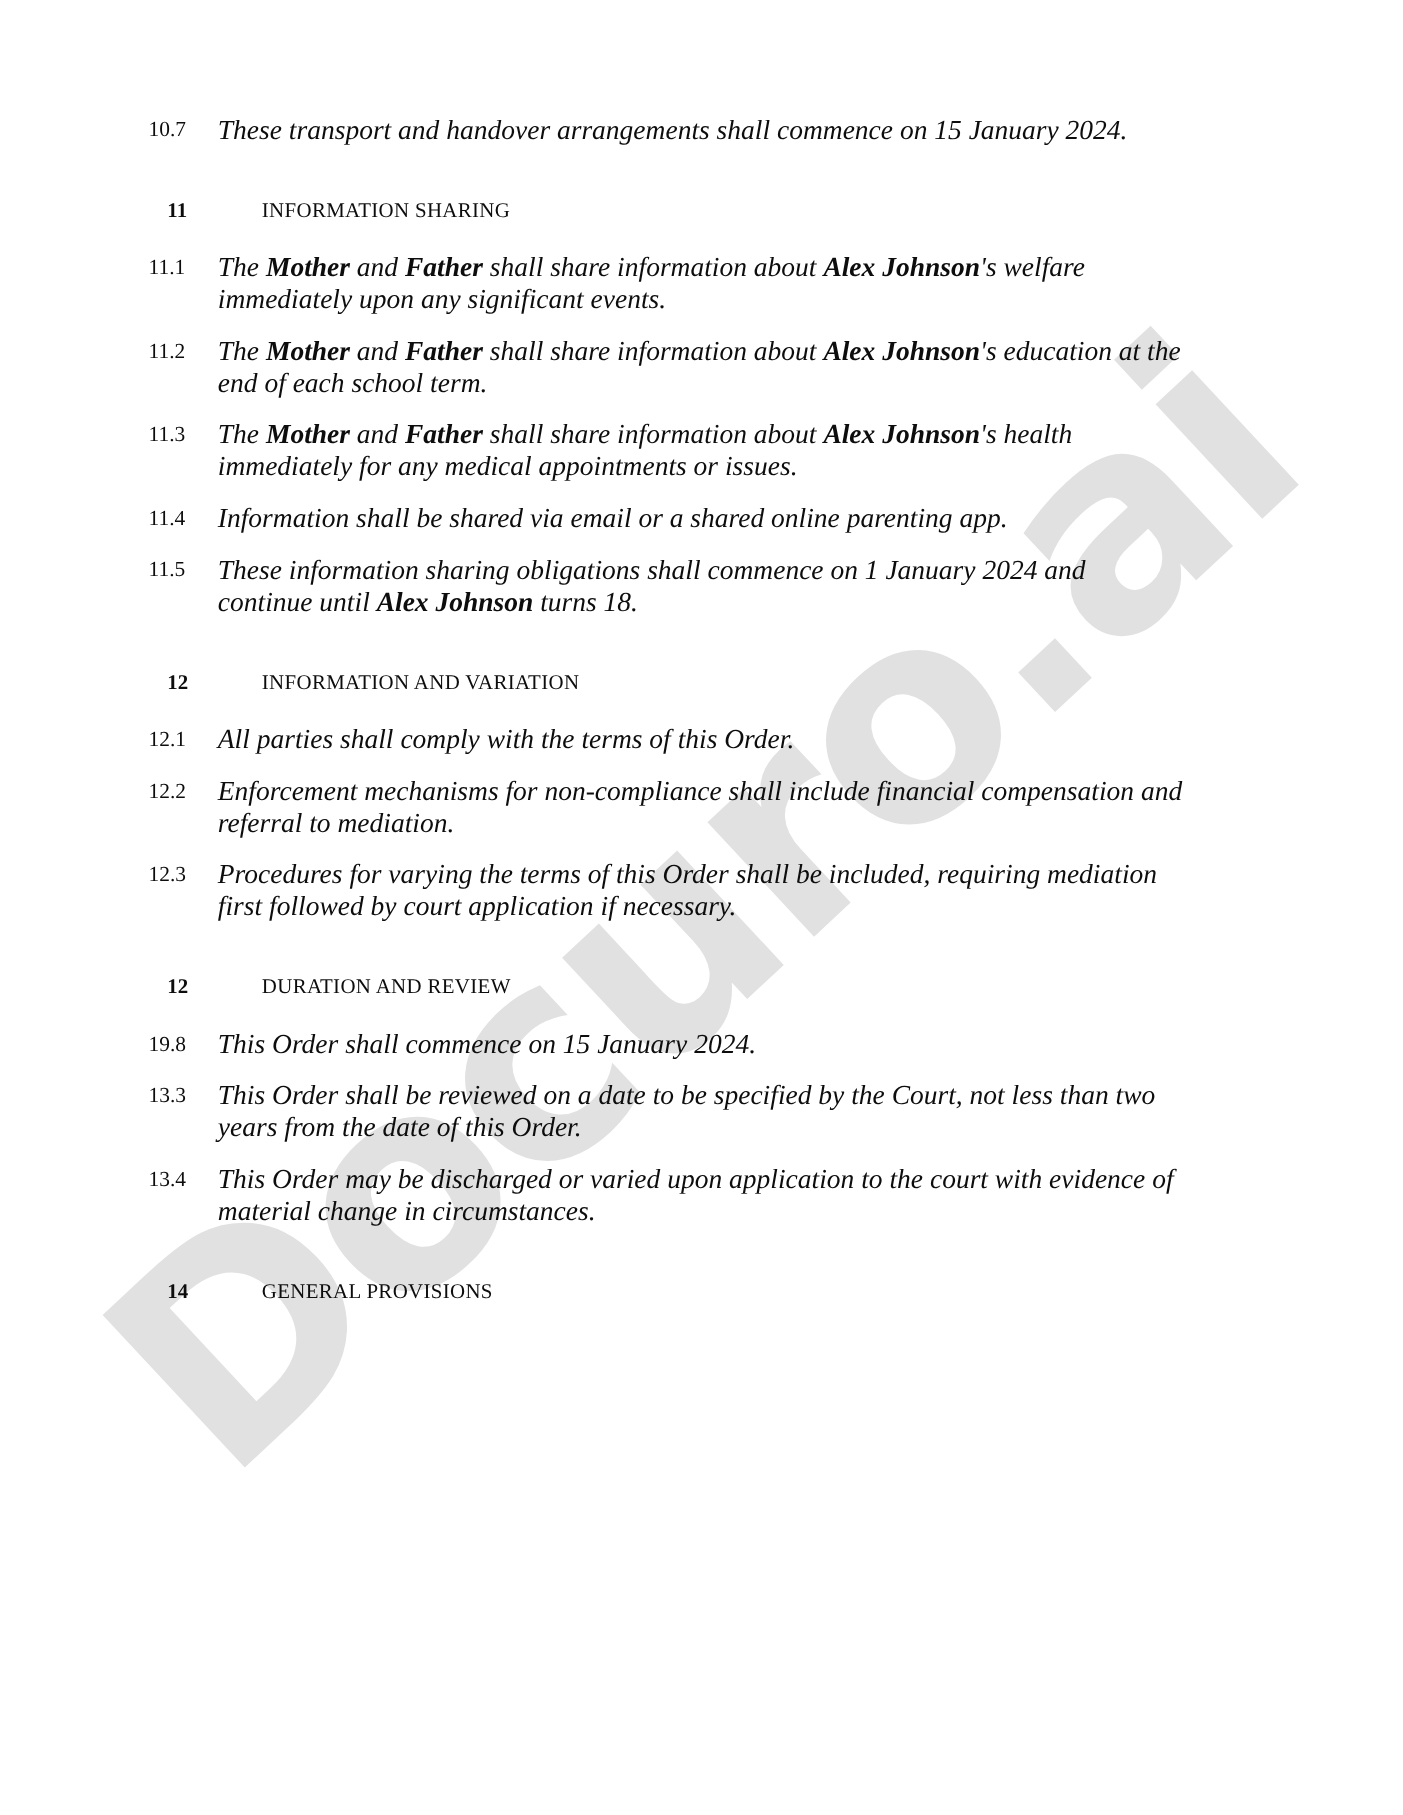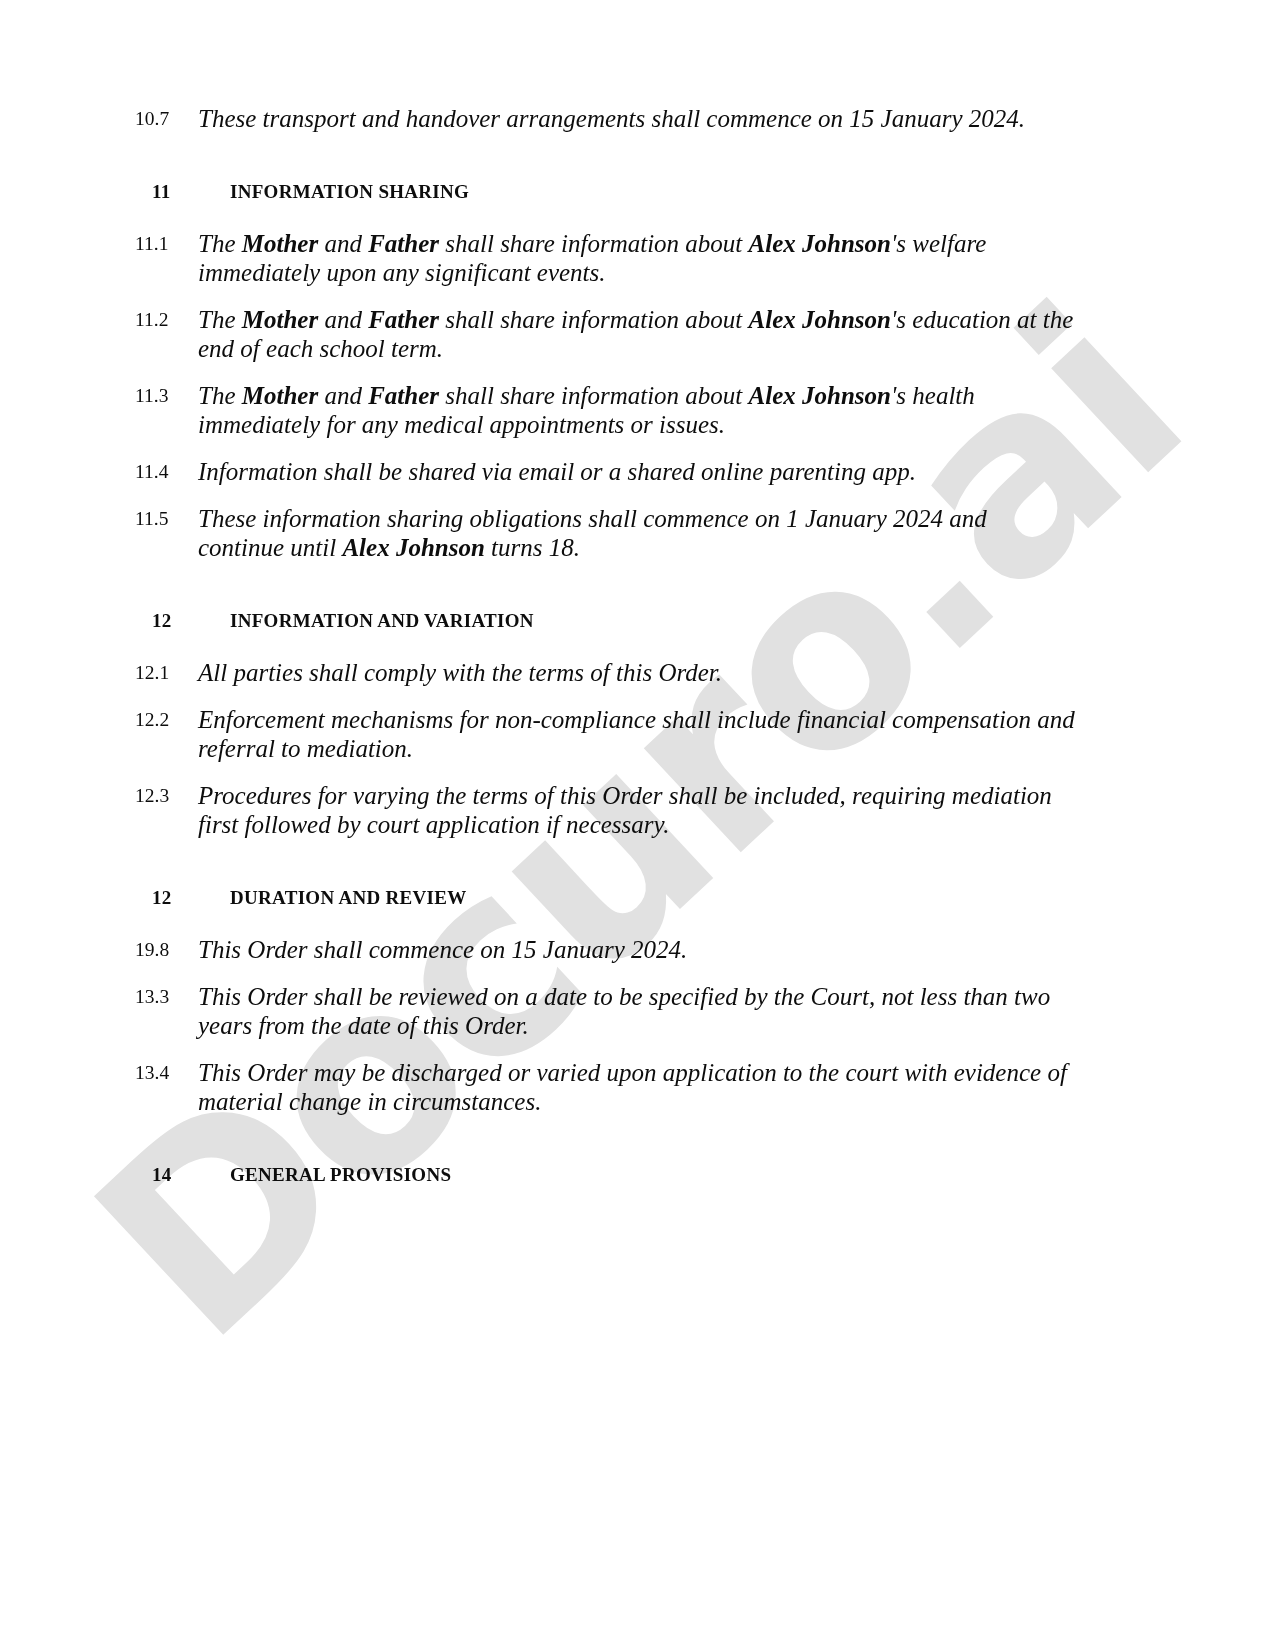--- a/index.html
+++ b/index.html
@@ -86,7 +86,6 @@
     align-items: center;
     margin-top: 46px;
     margin-bottom: 24px;
-    gap: 32px;
   }
   .section-heading .sec-num {
     width: 63px;

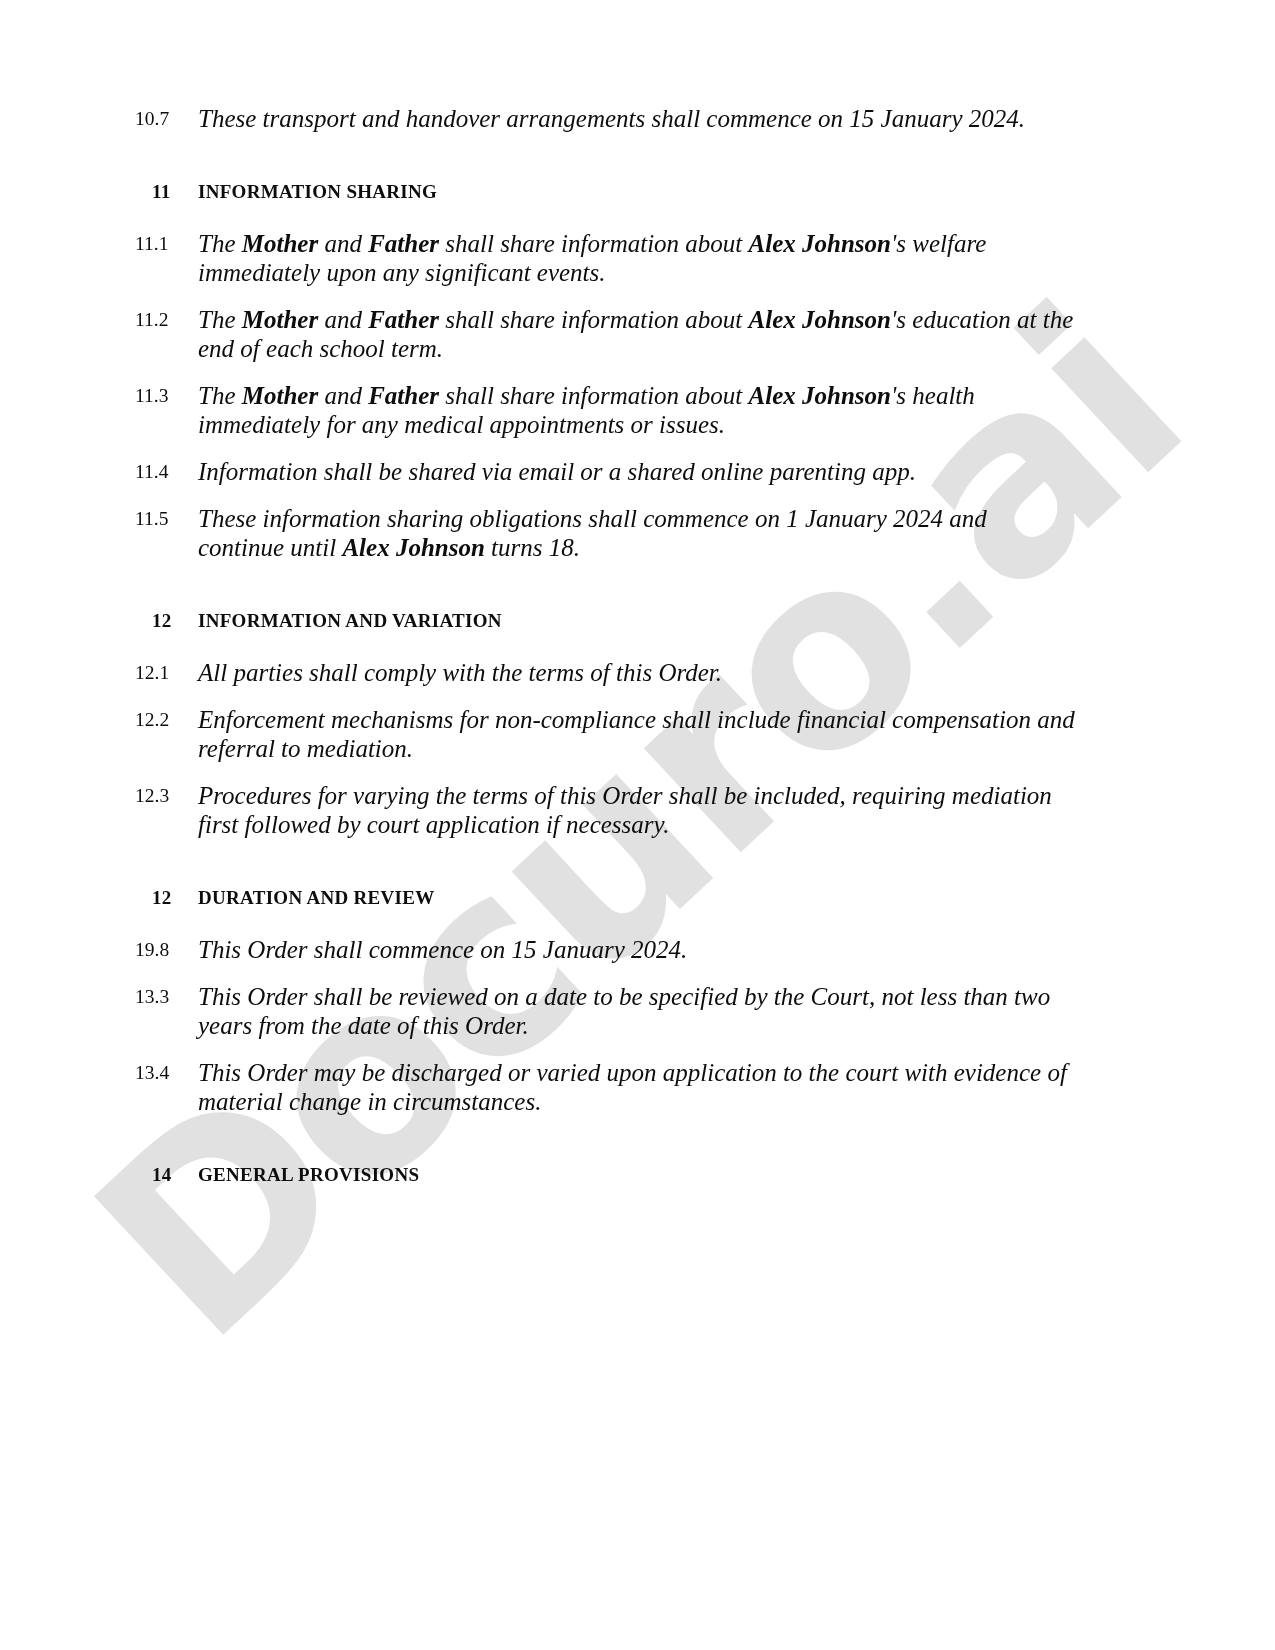--- a/index.html
+++ b/index.html
@@ -99,9 +99,10 @@
   }
   .section-heading .sec-title {
     font-size: 19px;
-    font-weight: 700;
+    font-weight: 400;
     line-height: 26px;
     letter-spacing: 0.3px;
+    margin-left: 40px;
   }
 </style>
 </head>

